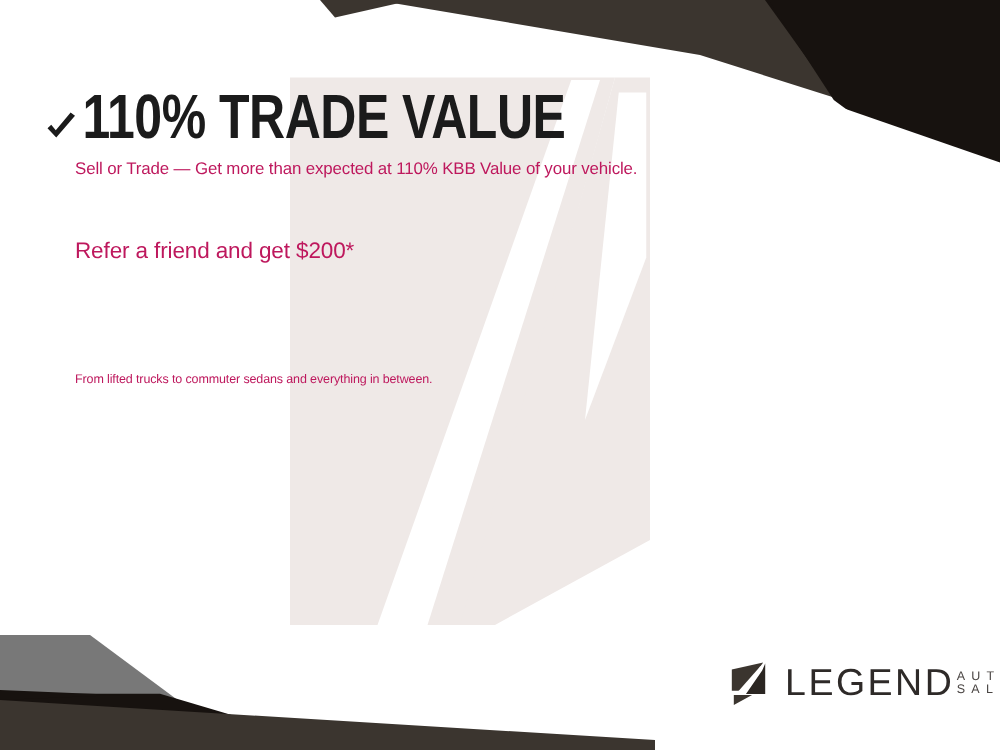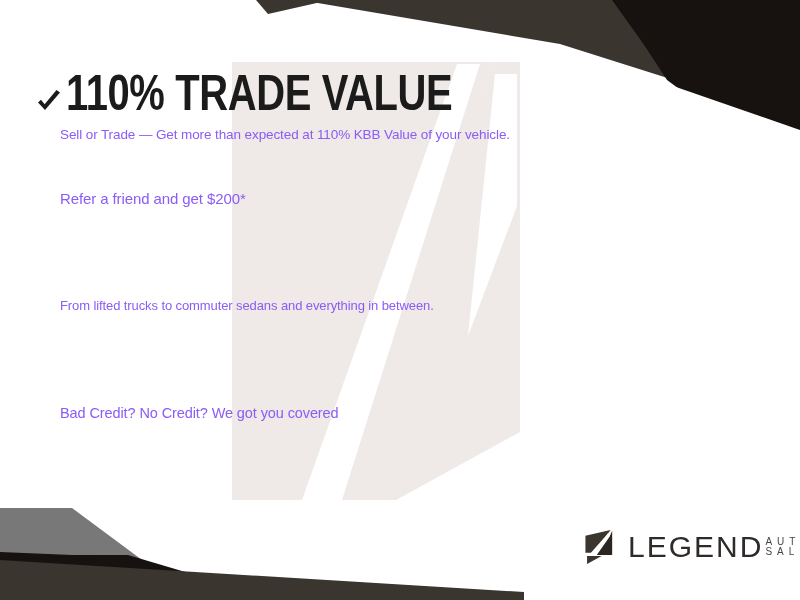--- a/index.html
+++ b/index.html
@@ -60,7 +60,7 @@
     line-height: 0.95;
   }
   .subline {
-    color: #8b5cf6;
+    color: #be185d;
     font-size: 13.5px;
     font-weight: 400;
     letter-spacing: -0.1px;

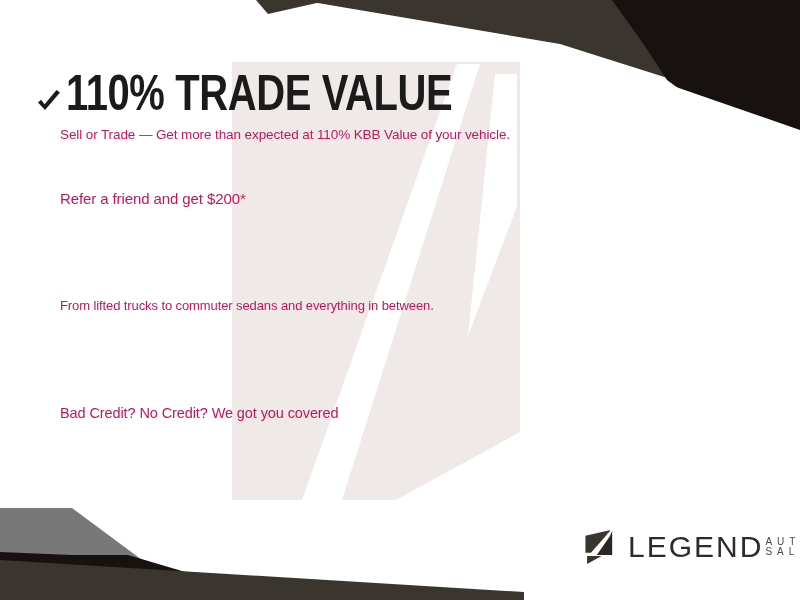--- a/index.html
+++ b/index.html
@@ -74,7 +74,7 @@
 
   #feature-2 { top: 182px; }
   #feature-2 .headline-text { font-size: 48px; }
-  #feature-2 .subline { margin-left: 24px; margin-top: 8px; font-size: 15px; }
+  #feature-2 .subline { margin-left: 24px; margin-top: 8px; font-size: 18px; }
 
   #feature-3 { top: 290px; }
   #feature-3 .headline-text { font-size: 44px; letter-spacing: -0.4px; }

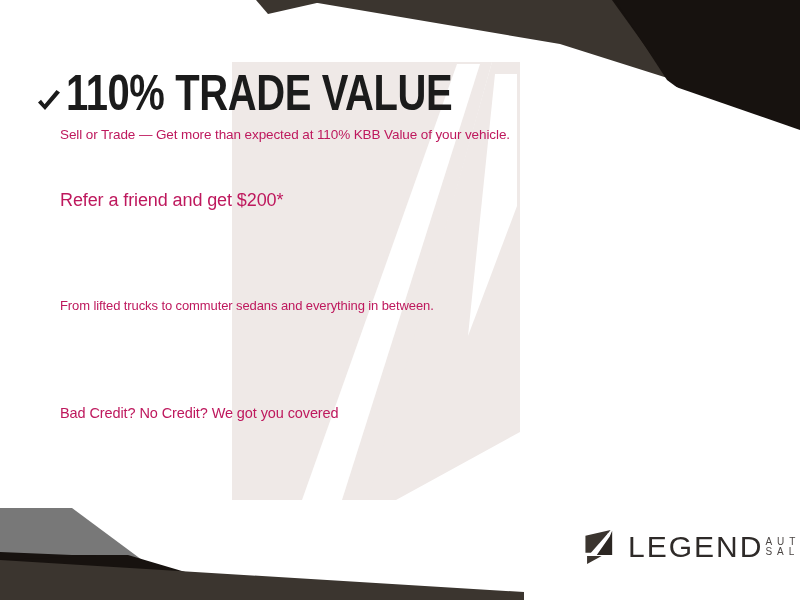--- a/index.html
+++ b/index.html
@@ -78,7 +78,7 @@
 
   #feature-3 { top: 290px; }
   #feature-3 .headline-text { font-size: 44px; letter-spacing: -0.4px; }
-  #feature-3 .subline { margin-left: 24px; margin-top: 8px; font-size: 13px; }
+  #feature-3 .subline { margin-left: 24px; margin-top: 8px; font-size: 10px; }
 
   #feature-4 { top: 385px; }
   #feature-4 .headline-text { font-size: 48px; }

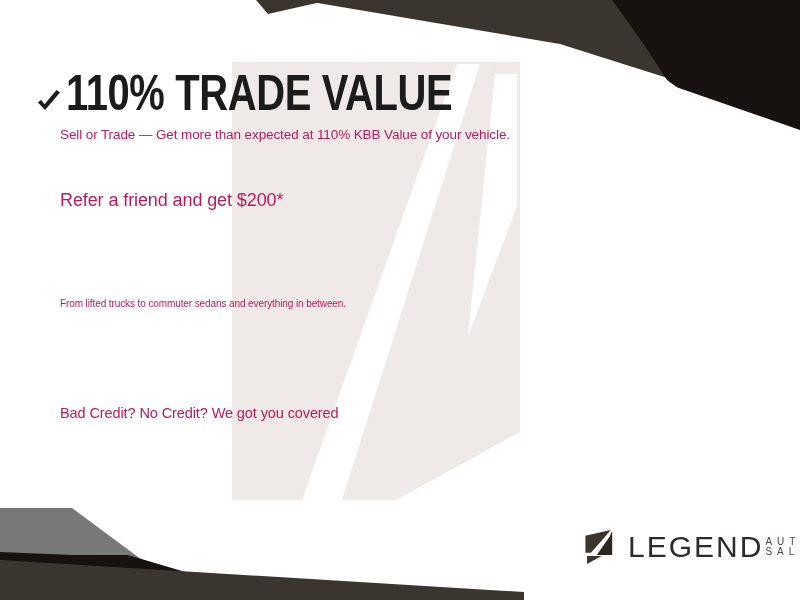--- a/index.html
+++ b/index.html
@@ -192,7 +192,6 @@
     </div>
 
     <div class="feature" id="feature-4">
-      <div class="subline">Bad Credit? No Credit? We got you covered</div>
     </div>
 
     <div id="logo">

